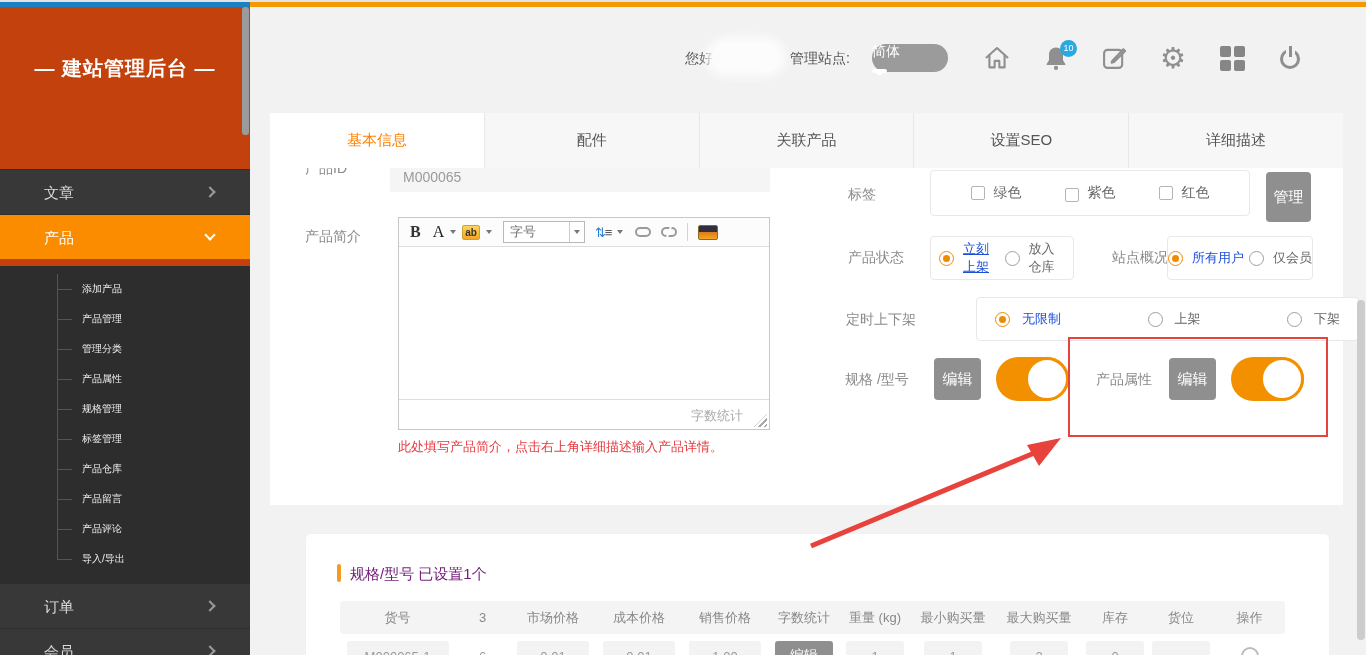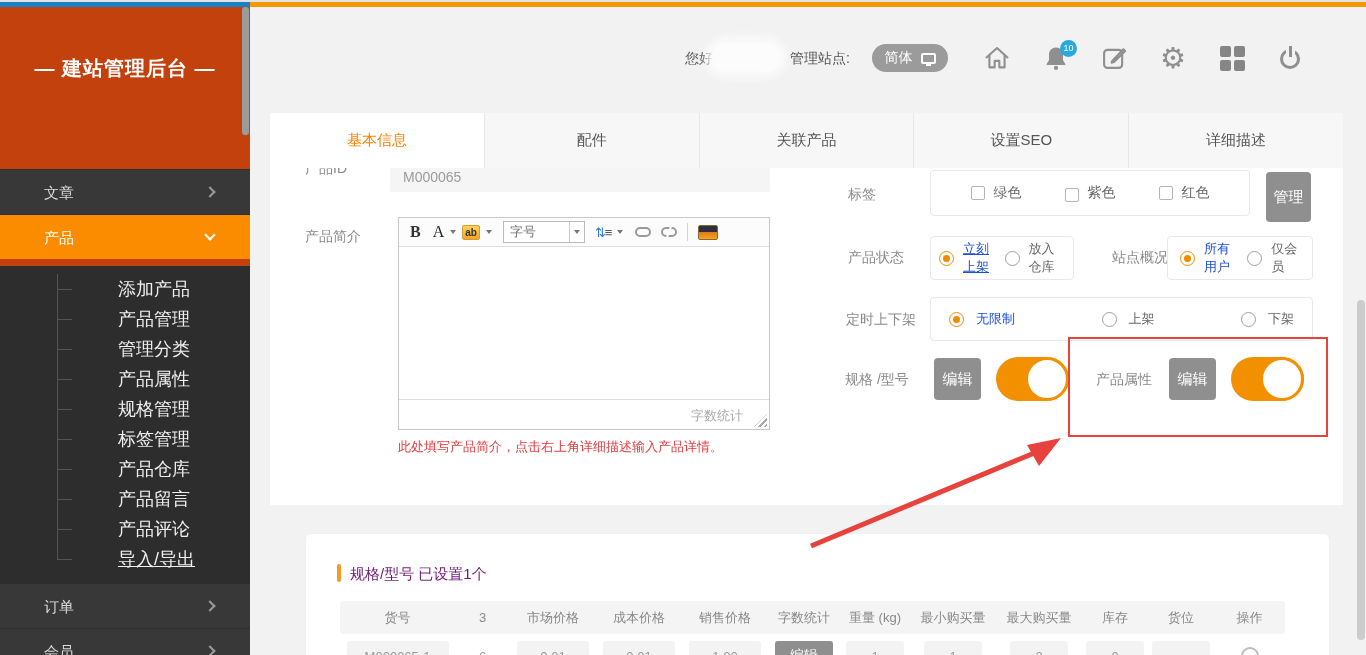--- a/index.html
+++ b/index.html
@@ -29,7 +29,7 @@
   
   .hd-text { top:50px; font-size:14px; color:#555; }
   .blur-blob { left:712px; top:43px; width:68px; height:28px; background:#fcfcfc; border-radius:14px; box-shadow:0 0 10px 6px rgba(252,252,252,.95); }
-  .lang-pill { left:872px; top:44px; width:76px; height:28px; background:#9b9b9b; border-radius:14px; color:#fff; font-size:14px; display:flex; align-items:center; justify-content:center; gap:8px; cursor:pointer; }
+  .lang-pill { left:872px; top:44px; width:76px; height:28px; background:#9b9b9b; border-radius:14px; color:#fff; font-size:14px; display:flex; align-items:flex-start; justify-content:center; gap:8px; cursor:pointer;flex-direction:column; }
   .monitor { width:15px; height:11px; border:2px solid #fff; border-radius:2px; position:relative; }
   .monitor::after { content:""; position:absolute; left:3px; bottom:-4px; width:5px; height:2px; background:#fff; }
   .hicon { top:44px; width:28px; height:28px; cursor:pointer; }

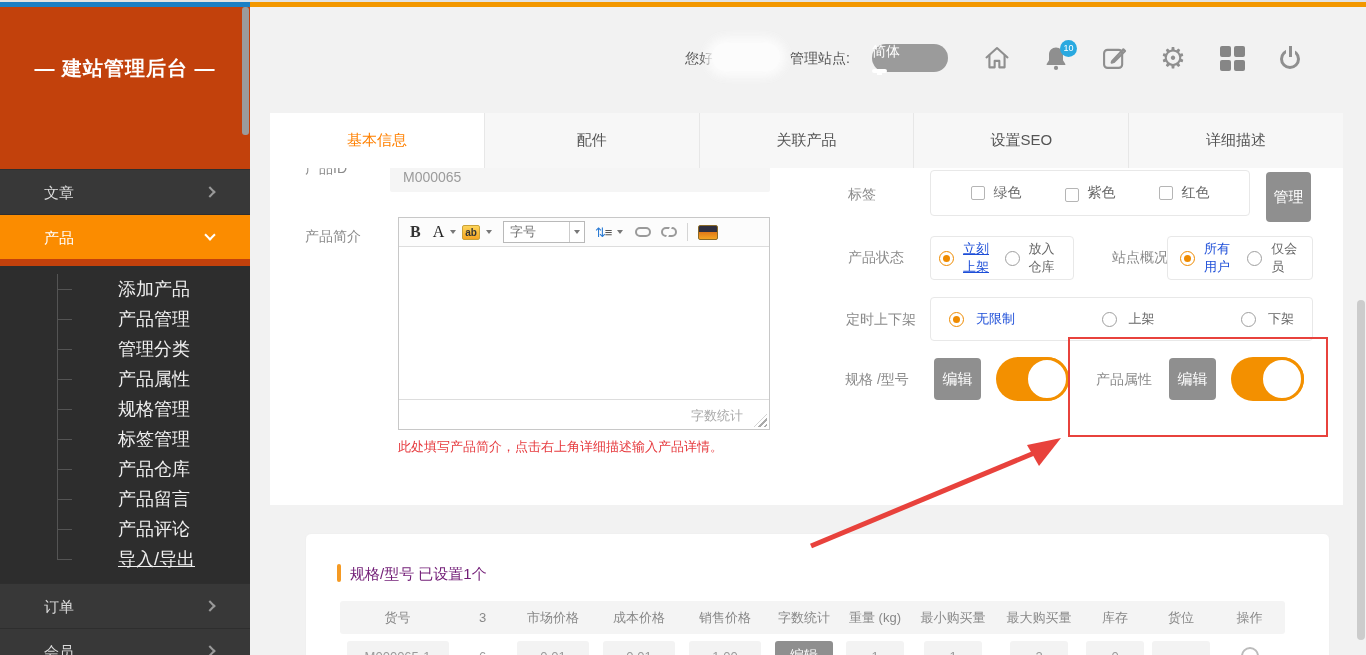--- a/index.html
+++ b/index.html
@@ -254,7 +254,7 @@
       <span class="r-lbl">放入仓库</span>
   </div>
   <div class="abs flabel" style="left:1112px; top:249px;">站点概况</div>
-  <div class="group-box" style="left:1167px; top:236px; width:146px; height:44px; padding:0 12px; gap:5px;">
+  <div class="group-box" style="left:1167px; top:236px; width:146px; height:44px; padding:0 0; gap:5px;">
     <span class="radio sel"></span>
       <span class="r-lbl on">所有用户</span>
     <span class="radio"></span>

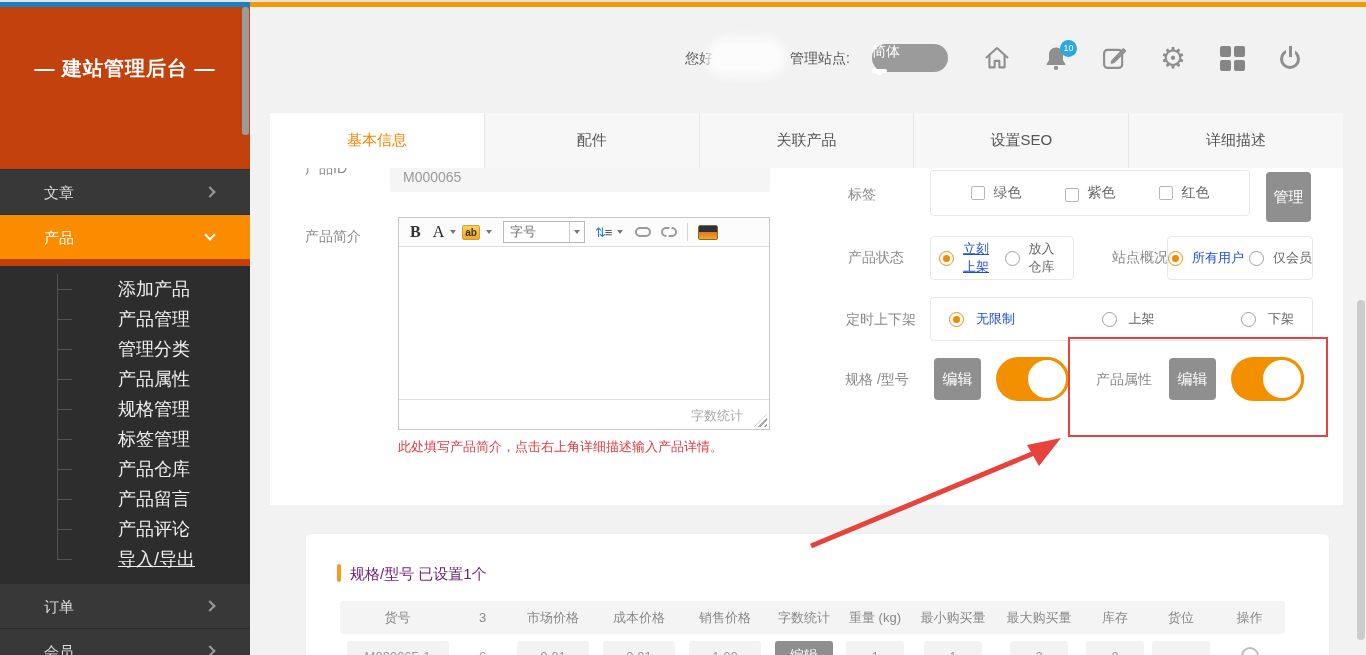--- a/index.html
+++ b/index.html
@@ -22,7 +22,7 @@
   .chev.down { border-color:#fff; transform:rotate(45deg); top:16px; }
   .submenu { left:0; top:259px; width:250px; height:324px; background:#2d2d2d; }
   .subtree { position:absolute; left:57px; top:8px; width:1px; height:286px; background:#545454; }
-  .sub-item { position:absolute; left:0; width:250px; height:30px; color:#efefef; font-size:18px; line-height:30px; padding-left:118px; cursor:pointer; }
+  .sub-item { position:absolute; left:0; width:250px; height:30px; color:#efefef; font-size:10px; line-height:30px; padding-left:82px; cursor:pointer; }
   .sub-item .tick { position:absolute; left:57px; top:15px; width:15px; height:1px; background:#545454; }
   .side-scroll { left:242px; top:7px; width:7px; height:128px; background:#9b9b9b; border-radius:3px; }
 

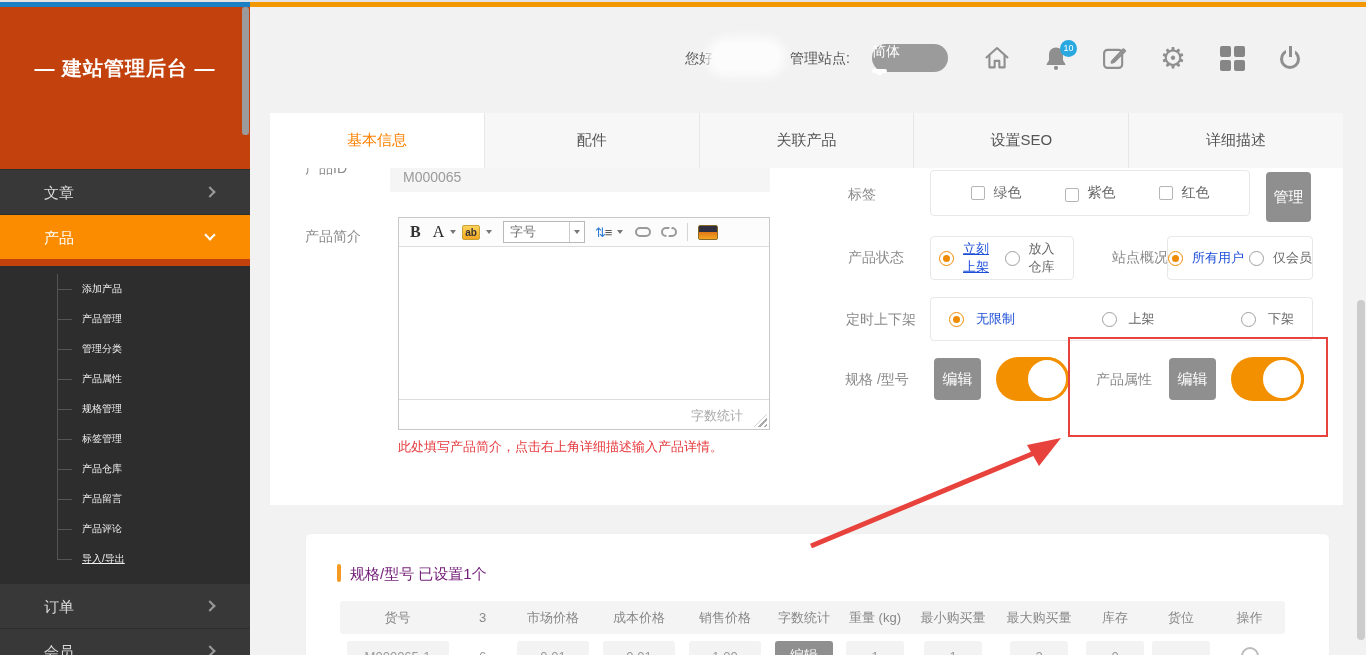--- a/index.html
+++ b/index.html
@@ -262,7 +262,7 @@
   </div>
 
   <div class="abs flabel" style="left:846px; top:311px;">定时上下架</div>
-  <div class="group-box" style="left:930px; top:297px; width:383px; height:44px; padding:0 18px; justify-content:space-between;">
+  <div class="group-box" style="left:976px; top:297px; width:383px; height:44px; padding:0 18px; justify-content:space-between;">
     <span style="display:flex;align-items:center;gap:8px;">
         <span class="radio sel"></span>
         <span class="r-lbl on">无限制</span>

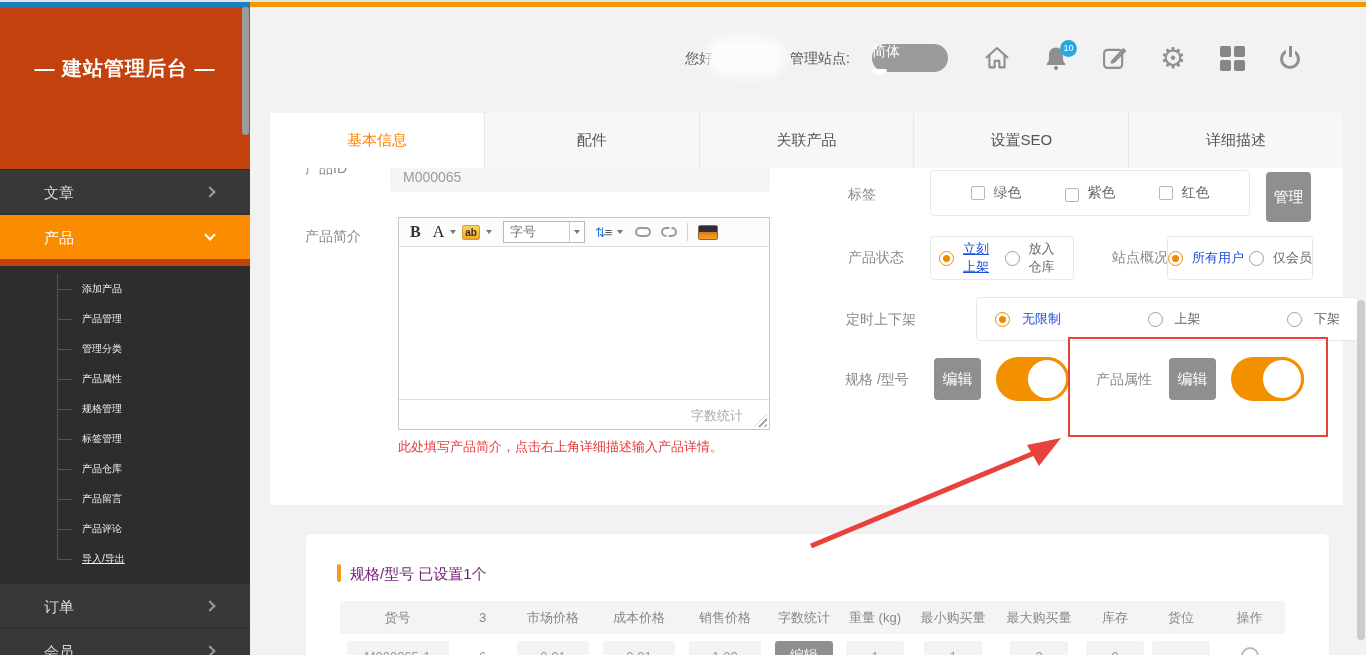--- a/index.html
+++ b/index.html
@@ -133,7 +133,7 @@
       <div class="sub-item" style="top:188px;"><span class="tick"></span><span>产品仓库</span></div>
       <div class="sub-item" style="top:218px;"><span class="tick"></span><span>产品留言</span></div>
       <div class="sub-item" style="top:248px;"><span class="tick"></span><span>产品评论</span></div>
-      <div class="sub-item" style="top:278px;text-decoration:underline;"><span class="tick"></span><span>导入/导出</span></div>
+      <div class="sub-item" style="top:278px;"><span class="tick"></span><span>导入/导出</span></div>
     </div>
 
     <div class="abs menu-item" style="top:576px;">

